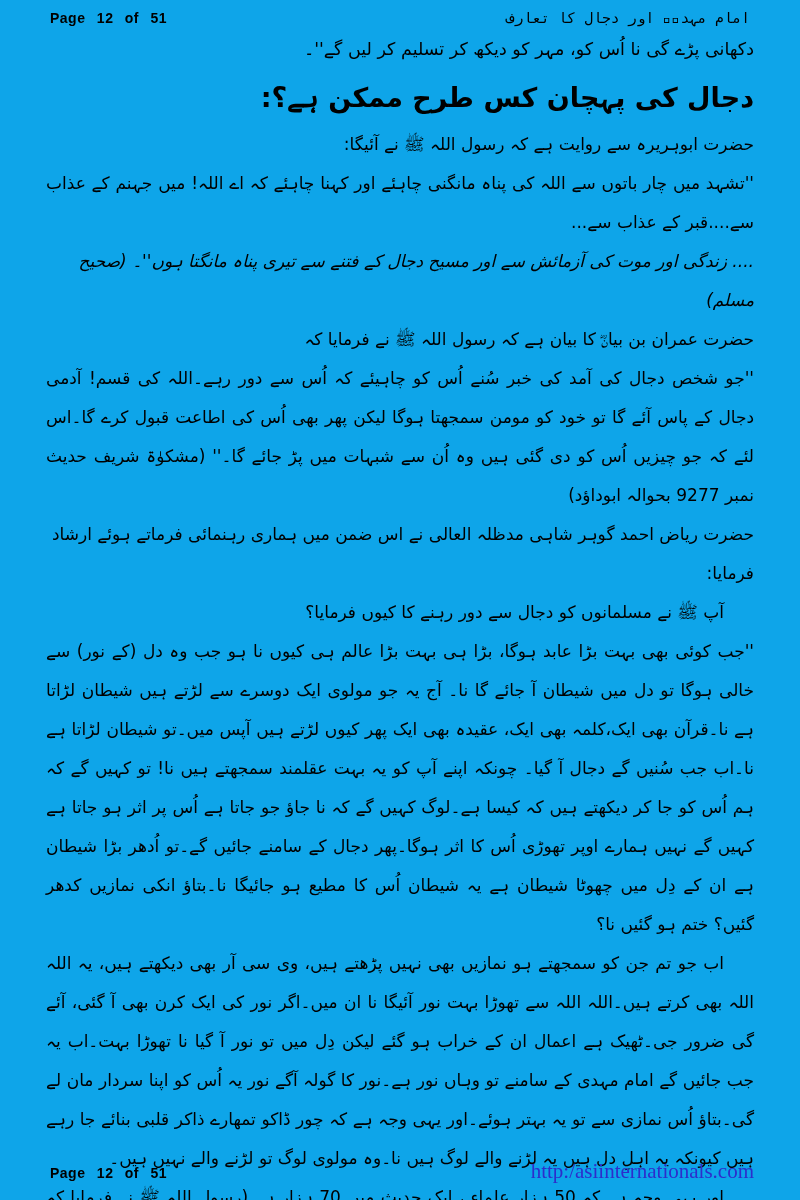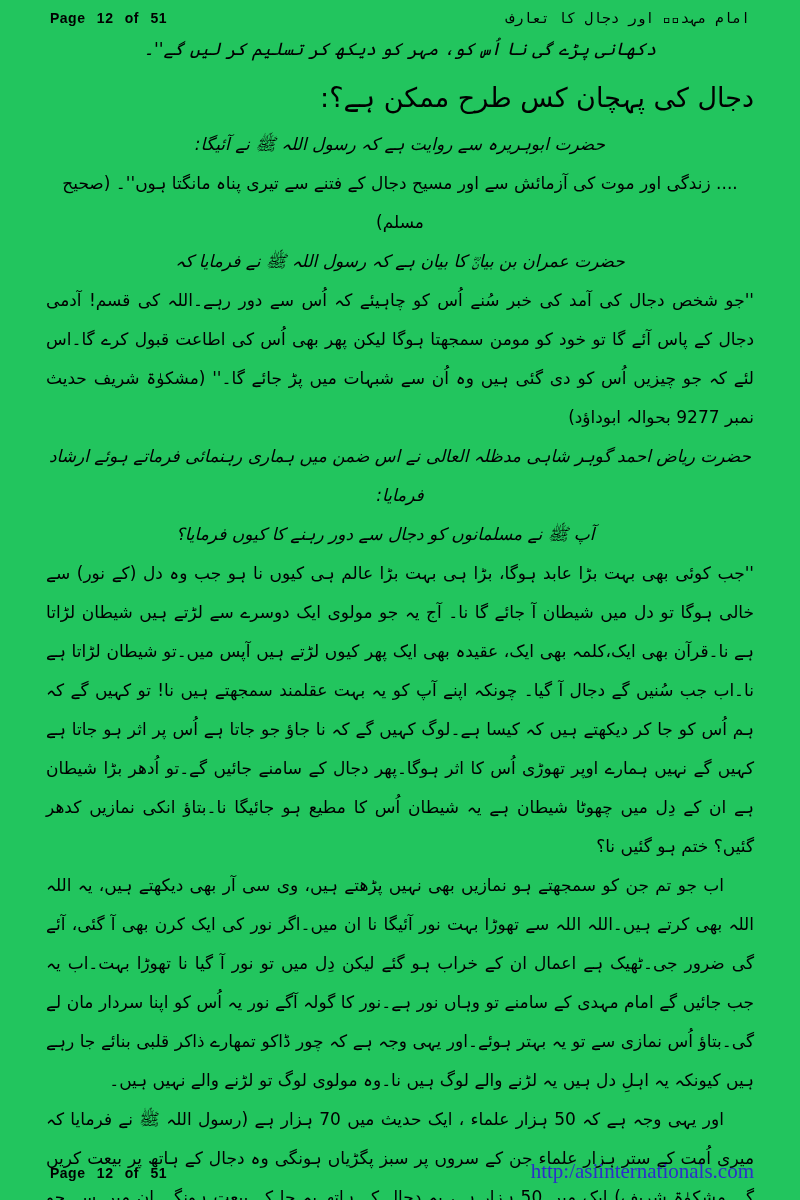--- a/index.html
+++ b/index.html
@@ -7,7 +7,7 @@
     position: relative;
     width: 800px;
     height: 1200px;
-    background: #22c55e;
+    background: #0ea5e9;
     overflow: hidden;
     font-family: "DejaVu Sans", sans-serif;
     color: #000000;

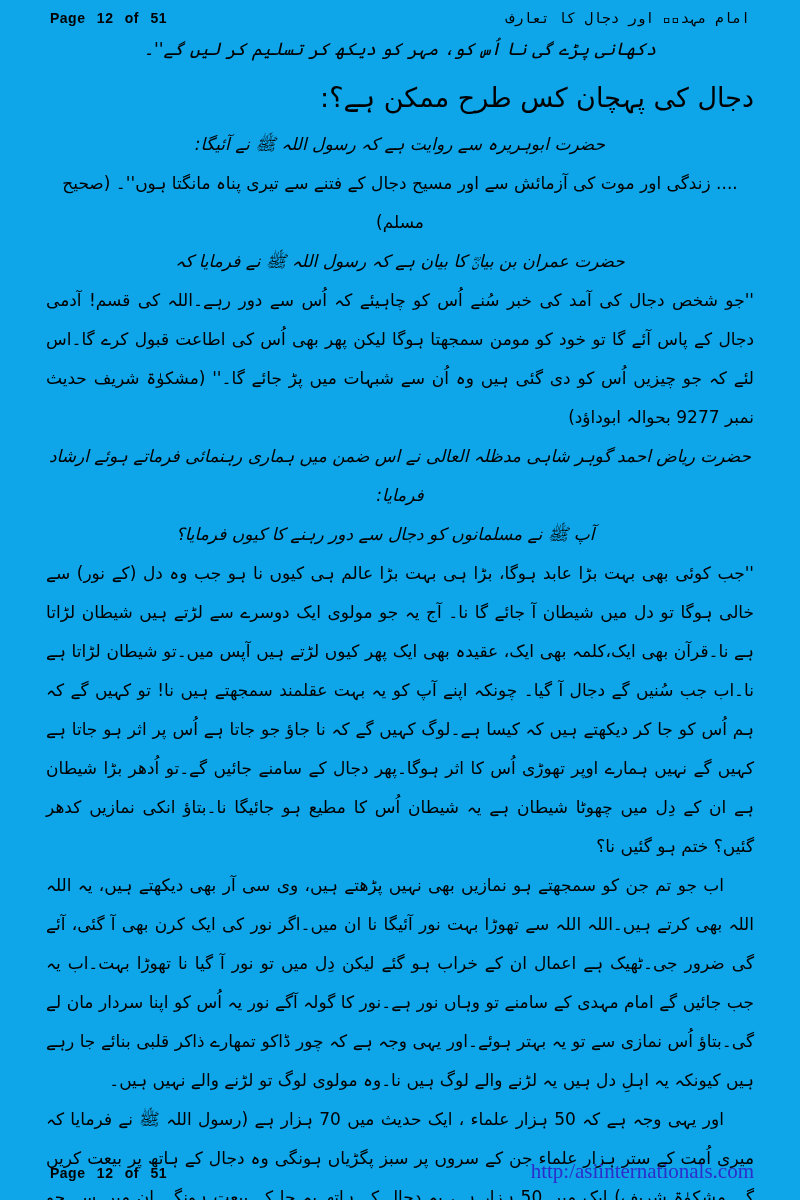--- a/index.html
+++ b/index.html
@@ -45,7 +45,7 @@
     color: #000000;
   }
   .content p { margin: 0; }
-  .line-right { text-align: center; font-style: italic; }
+  .line-right { text-align: right; }
   .line-center { text-align: center; }
   .heading {
     font-size: 27px;

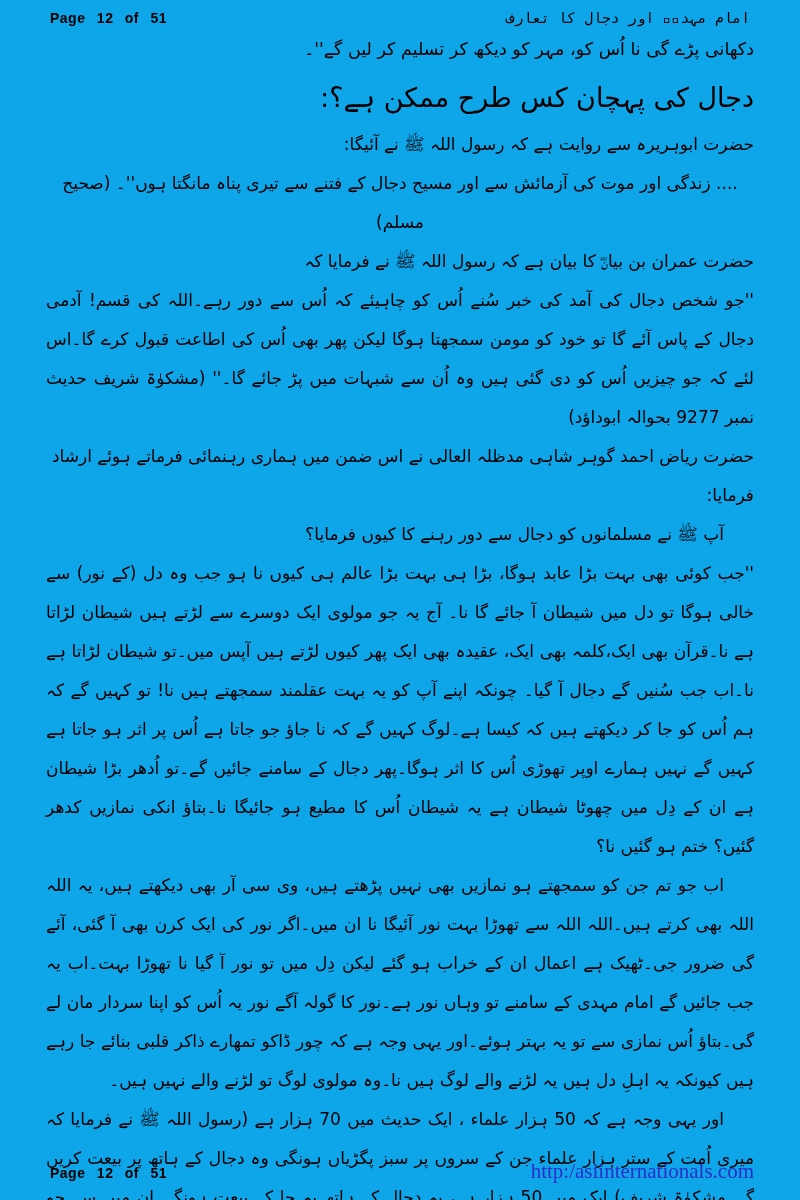--- a/index.html
+++ b/index.html
@@ -49,7 +49,7 @@
   .line-center { text-align: center; }
   .heading {
     font-size: 27px;
-    font-weight: normal;
+    font-weight: bold;
     line-height: 50px;
     text-align: right;
     margin: 4px 0 2px 0 !important;

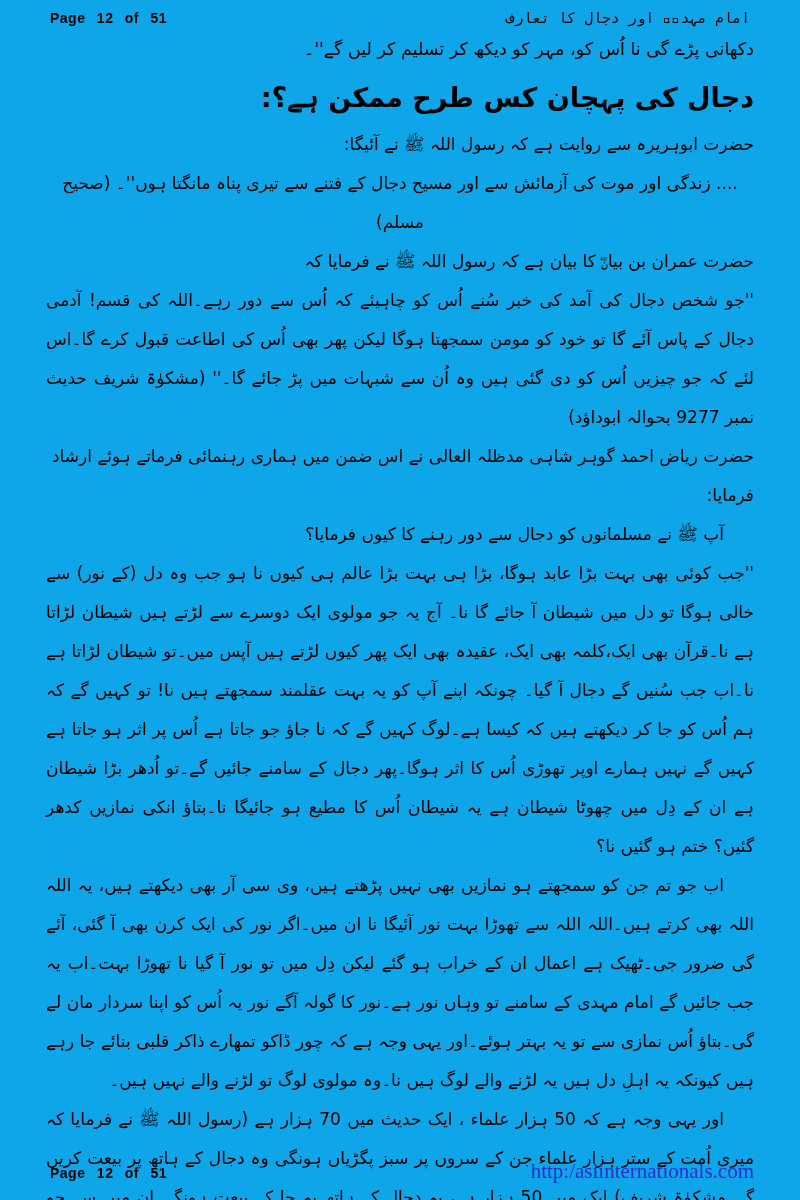--- a/index.html
+++ b/index.html
@@ -87,6 +87,7 @@
     <p class="line-right intro-line">دکھانی پڑے گی نا اُس کو، مہر کو دیکھ کر تسلیم کر لیں گے''۔</p>
     <p class="heading">دجال کی پہچان کس طرح ممکن ہے؟:</p>
     <p class="line-right">حضرت ابوہریرہ سے روایت ہے کہ رسول اللہ ﷺ نے آئیگا:</p>
+    <p>''تشہد میں چار باتوں سے اللہ کی پناہ مانگنی چاہئے اور کہنا چاہئے کہ اے اللہ! میں جہنم کے عذاب سے....قبر کے عذاب سے...</p>
     <p class="line-center">.... زندگی اور موت کی آزمائش سے اور مسیح دجال کے فتنے سے تیری پناہ مانگتا ہوں''۔ (صحیح مسلم)</p>
     <p class="line-right">حضرت عمران بن بیانؓ کا بیان ہے کہ رسول اللہ ﷺ نے فرمایا کہ</p>
     <p>''جو شخص دجال کی آمد کی خبر سُنے اُس کو چاہیئے کہ اُس سے دور رہے۔اللہ کی قسم! آدمی دجال کے پاس آئے گا تو خود کو مومن سمجھتا ہوگا لیکن پھر بھی اُس کی اطاعت قبول کرے گا۔اس لئے کہ جو چیزیں اُس کو دی گئی ہیں وہ اُن سے شبہات میں پڑ جائے گا۔''  (مشکوٰۃ شریف حدیث نمبر 9277 بحوالہ ابوداؤد)</p>

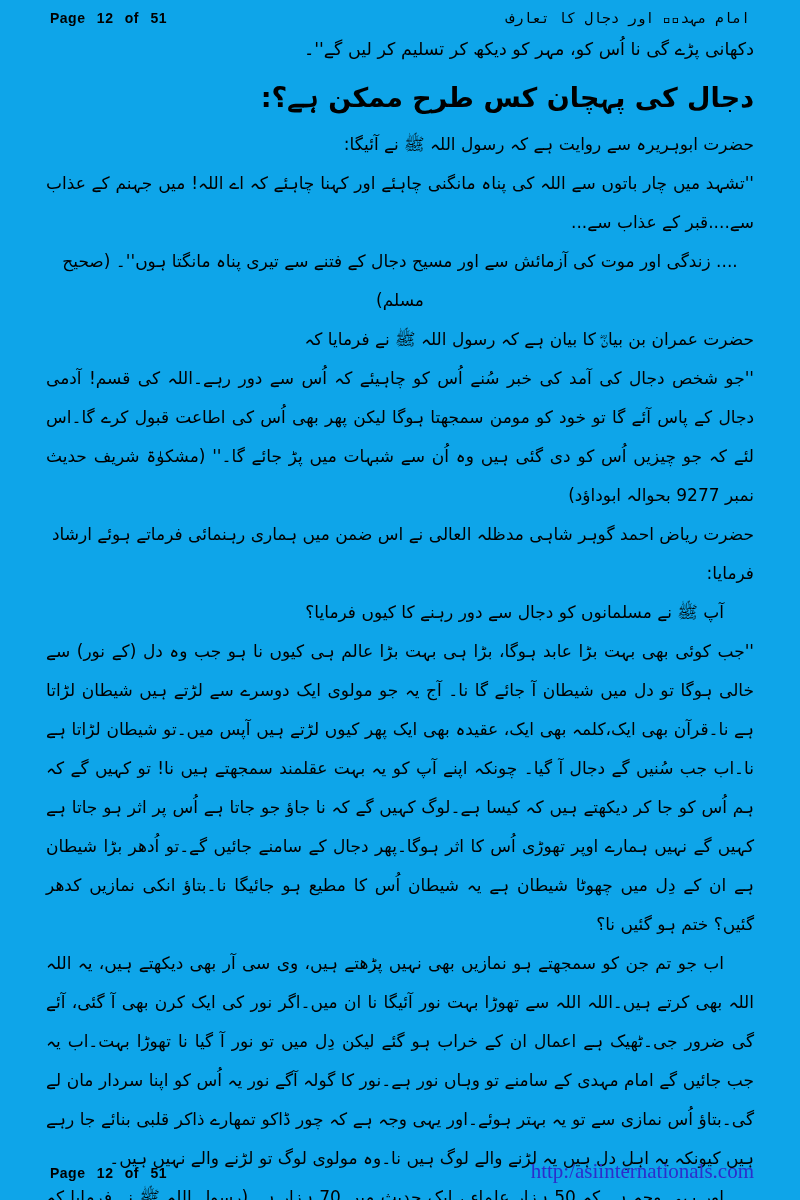--- a/index.html
+++ b/index.html
@@ -46,7 +46,7 @@
   }
   .content p { margin: 0; }
   .line-right { text-align: right; }
-  .line-center { text-align: center; }
+  .line-center { text-align: right; font-style: italic; }
   .heading {
     font-size: 27px;
     font-weight: bold;

